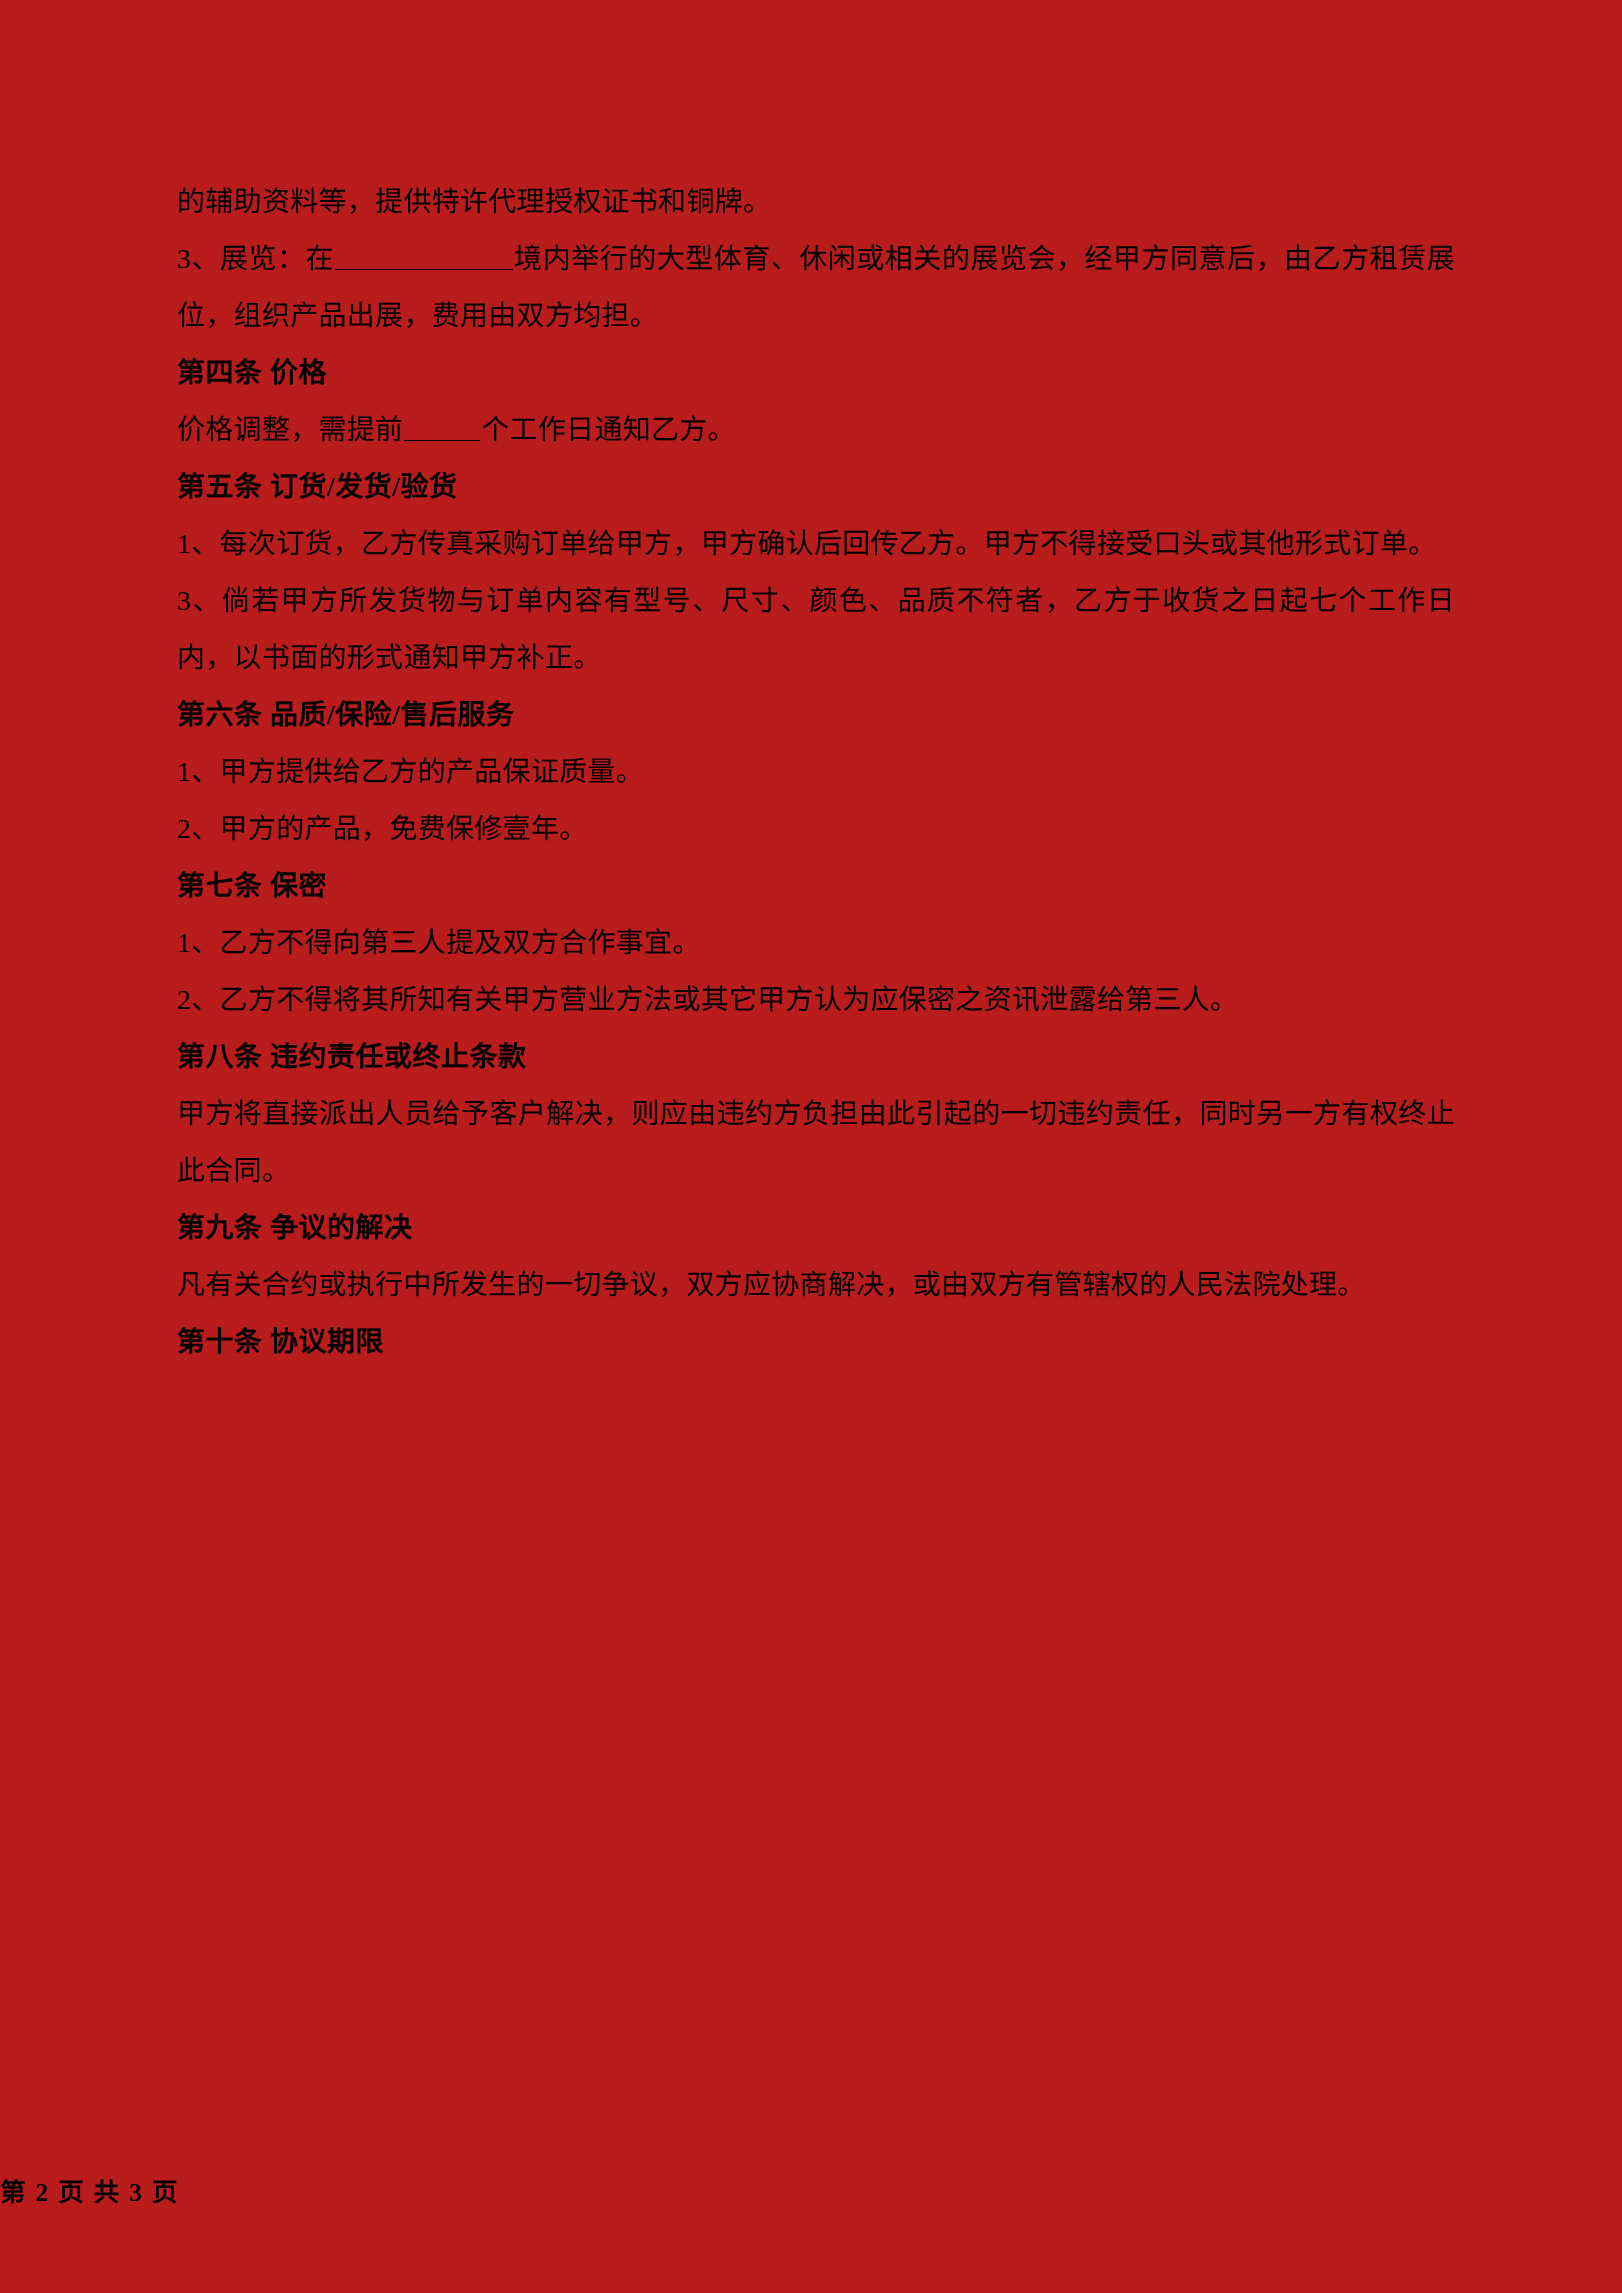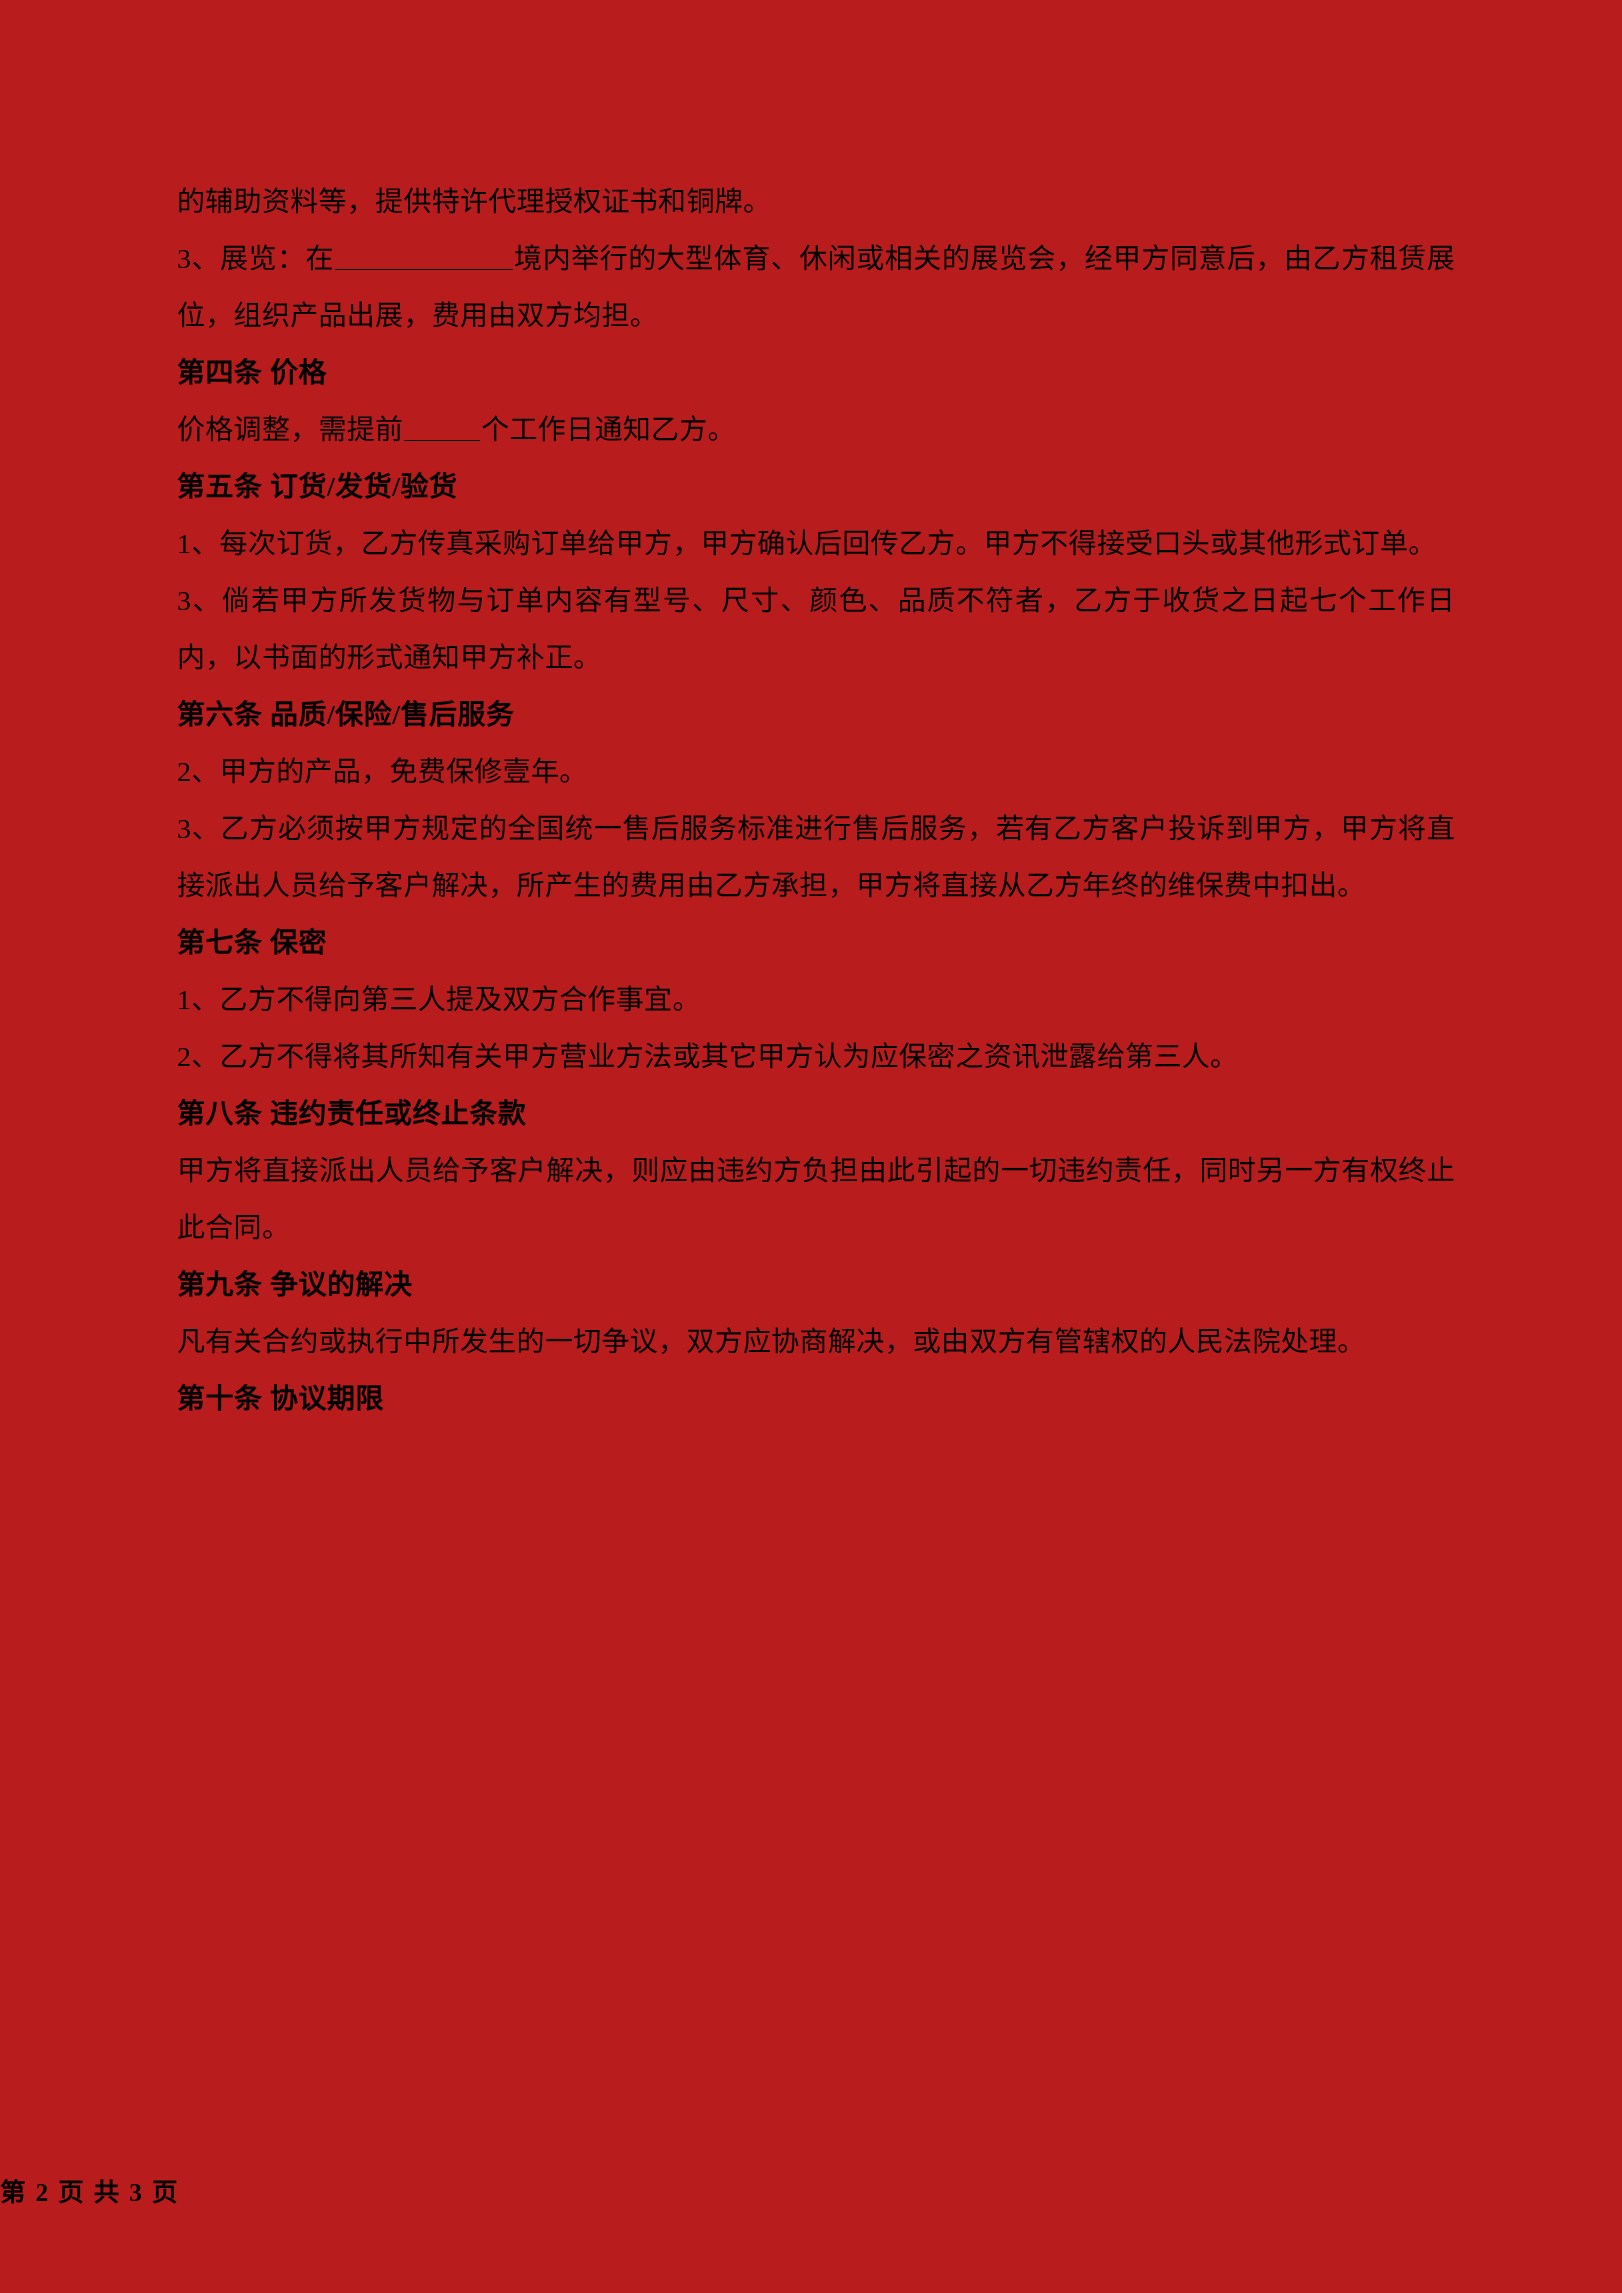--- a/index.html
+++ b/index.html
@@ -90,6 +90,7 @@
 
     <p class="heading">第六条  品质/保险/售后服务</p>
 
+    <p class="para">1、甲方提供给乙方的产品保证质量。</p>
     <p class="para">2、甲方的产品，免费保修壹年。</p>
     <p class="para">3、乙方必须按甲方规定的全国统一售后服务标准进行售后服务，若有乙方客户投诉到甲方，甲方将直接派出人员给予客户解决，所产生的费用由乙方承担，甲方将直接从乙方年终的维保费中扣出。</p>
 

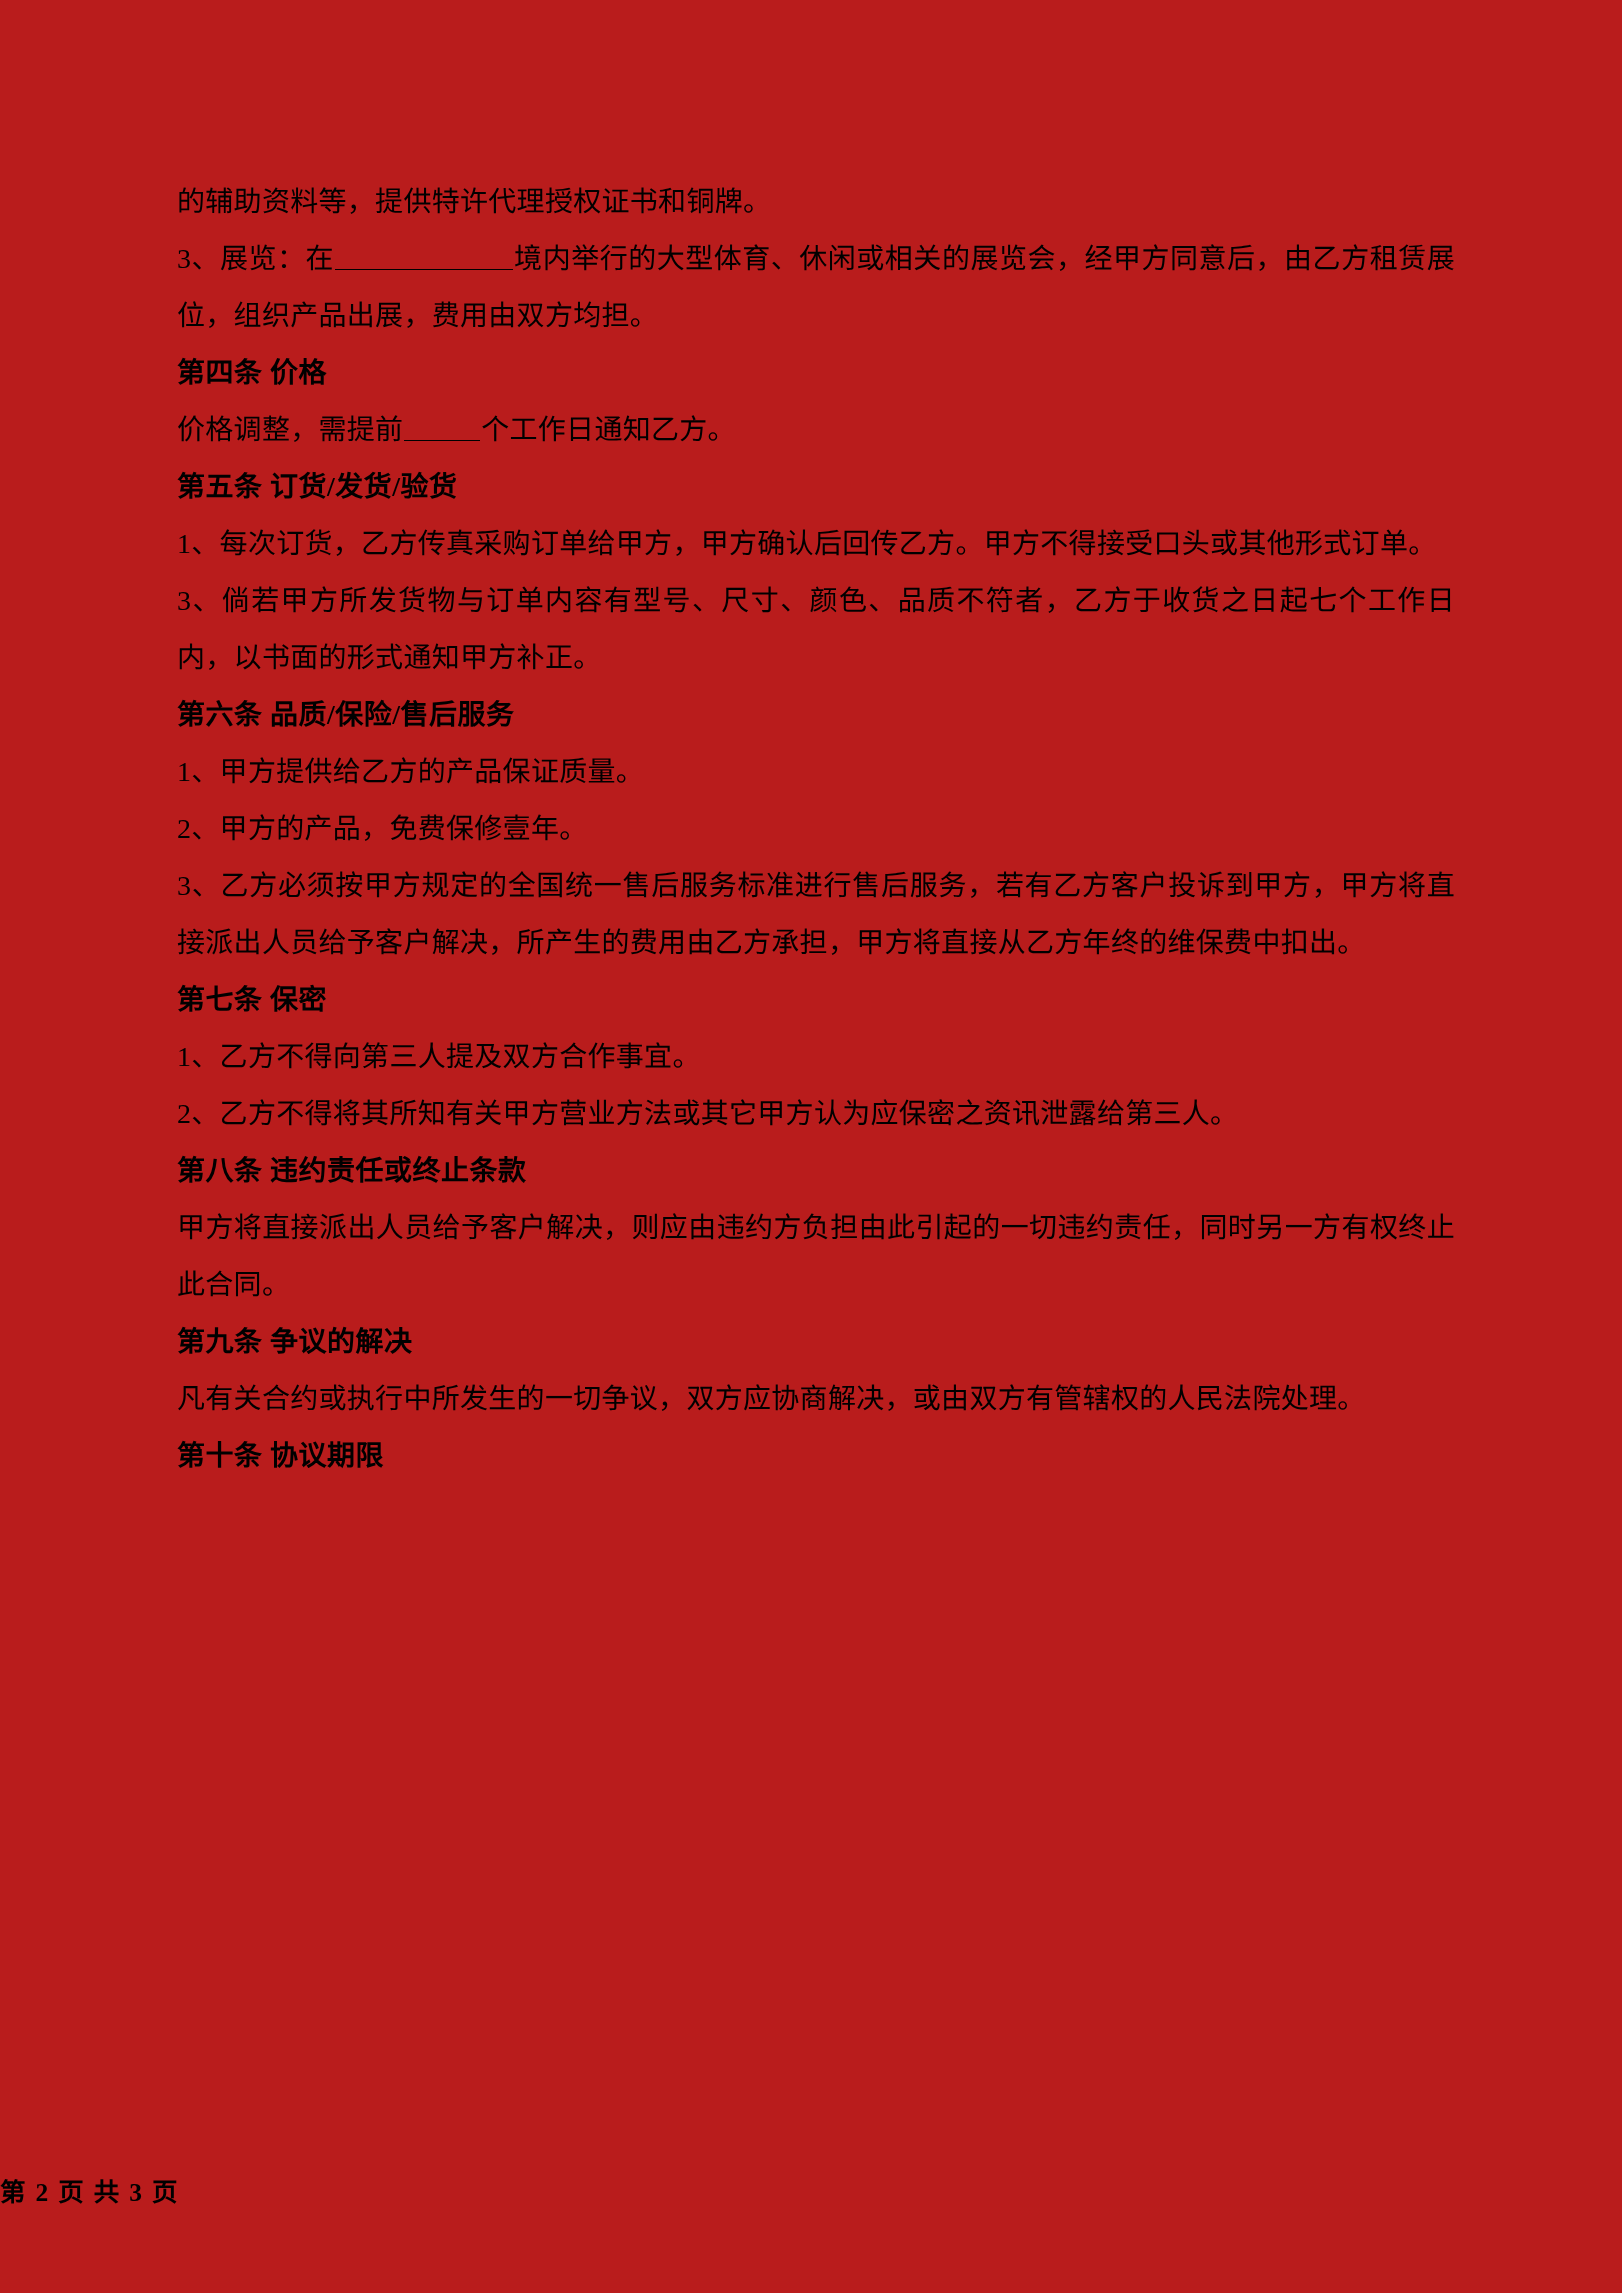--- a/index.html
+++ b/index.html
@@ -92,7 +92,6 @@
 
     <p class="para">1、甲方提供给乙方的产品保证质量。</p>
     <p class="para">2、甲方的产品，免费保修壹年。</p>
-    <p class="para">3、乙方必须按甲方规定的全国统一售后服务标准进行售后服务，若有乙方客户投诉到甲方，甲方将直接派出人员给予客户解决，所产生的费用由乙方承担，甲方将直接从乙方年终的维保费中扣出。</p>
 
     <p class="heading">第七条  保密</p>
 

